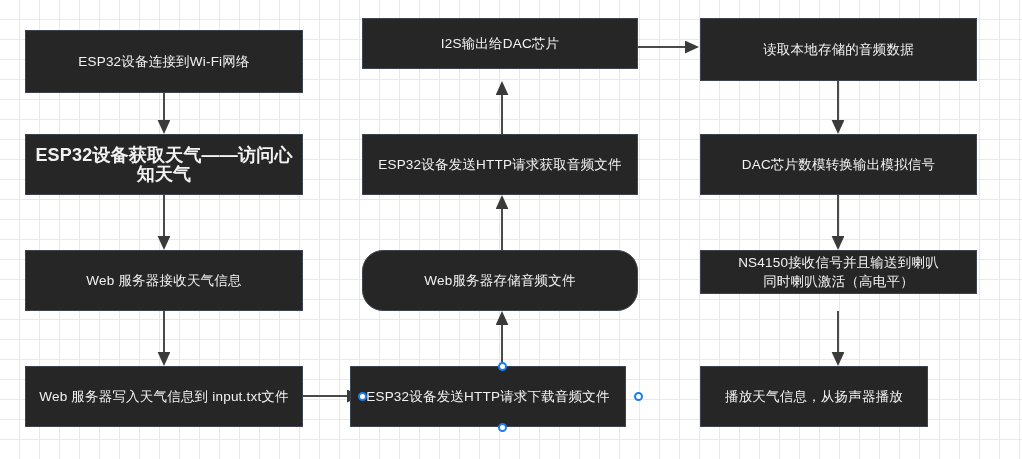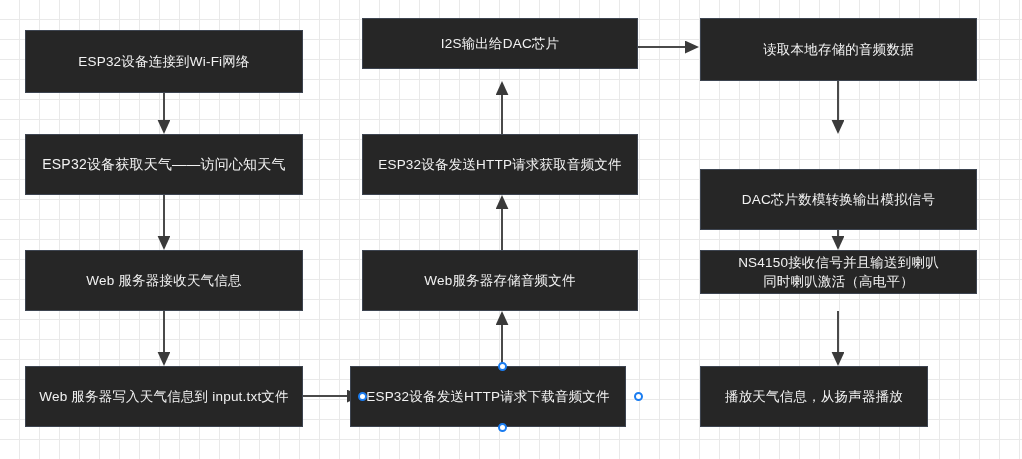--- a/index.html
+++ b/index.html
@@ -36,8 +36,8 @@
     letter-spacing: 0.2px;
   }
   .node.bold {
-    font-weight: normal;
-    font-size: 14px;
+    font-weight: bold;
+    font-size: 18px;
   }
   .node-label {
     display: block;

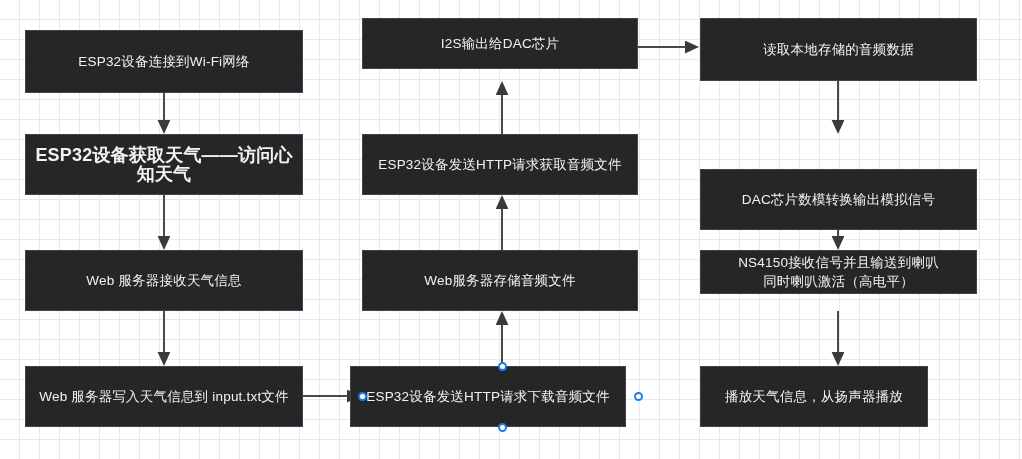--- a/index.html
+++ b/index.html
@@ -122,7 +122,7 @@
       <div class="node" style="left: 700px; top: 18px; width: 277px; height: 63px;">
         <span class="node-label">读取本地存储的音频数据</span>
       </div>
-      <div class="node" style="left: 700px; top: 134px; width: 277px; height: 61px; margin-top: 35px;">
+      <div class="node" style="left: 700px; top: 134px; width: 277px; height: 61px;">
         <span class="node-label">DAC芯片数模转换输出模拟信号</span>
       </div>
       <div class="node" style="left: 700px; top: 250px; width: 277px; height: 44px;">

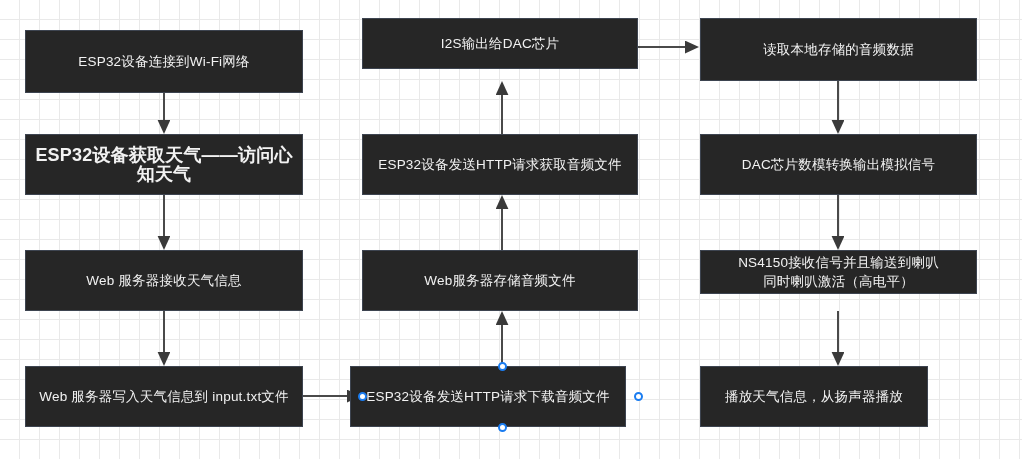--- a/index.html
+++ b/index.html
@@ -113,7 +113,7 @@
       <div class="node" style="left: 362px; top: 134px; width: 276px; height: 61px;">
         <span class="node-label">ESP32设备发送HTTP请求获取音频文件</span>
       </div>
-      <div class="node" style="left: 362px; top: 250px; width: 276px; height: 61px;">
+      <div class="node" style="left: 362px; top: 250px; width: 276px; height: 61px; border-radius: 21px;">
         <span class="node-label">Web服务器存储音频文件</span>
       </div>
       <div class="node" style="left: 350px; top: 366px; width: 276px; height: 61px;">

